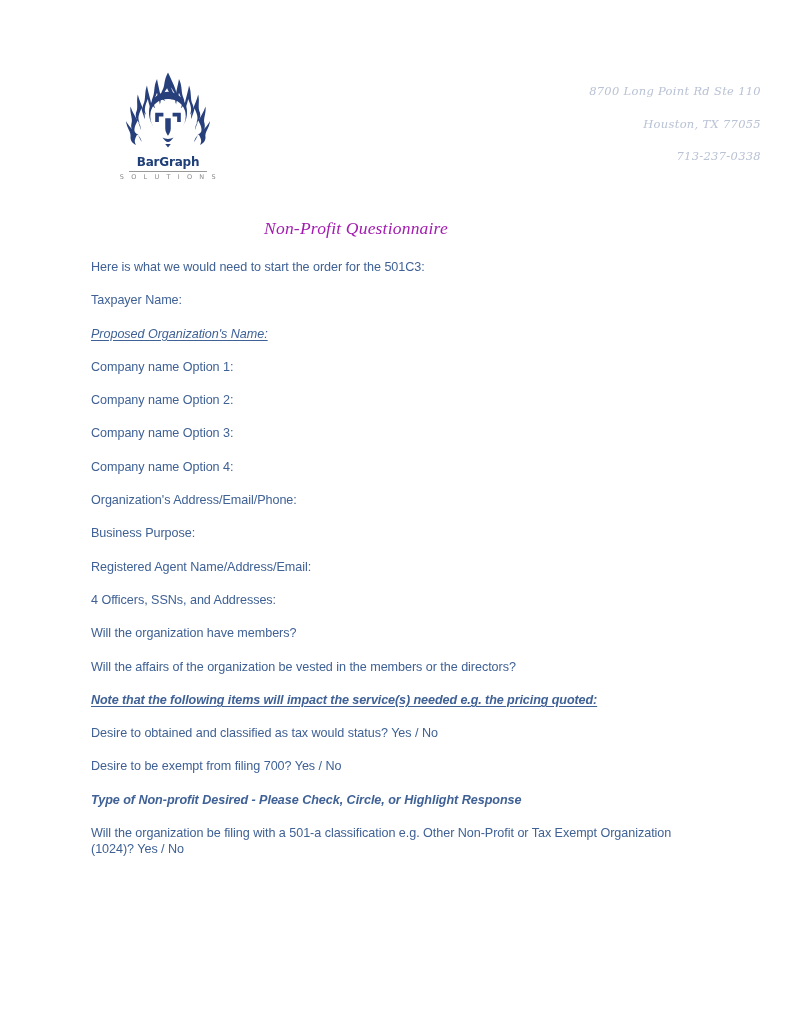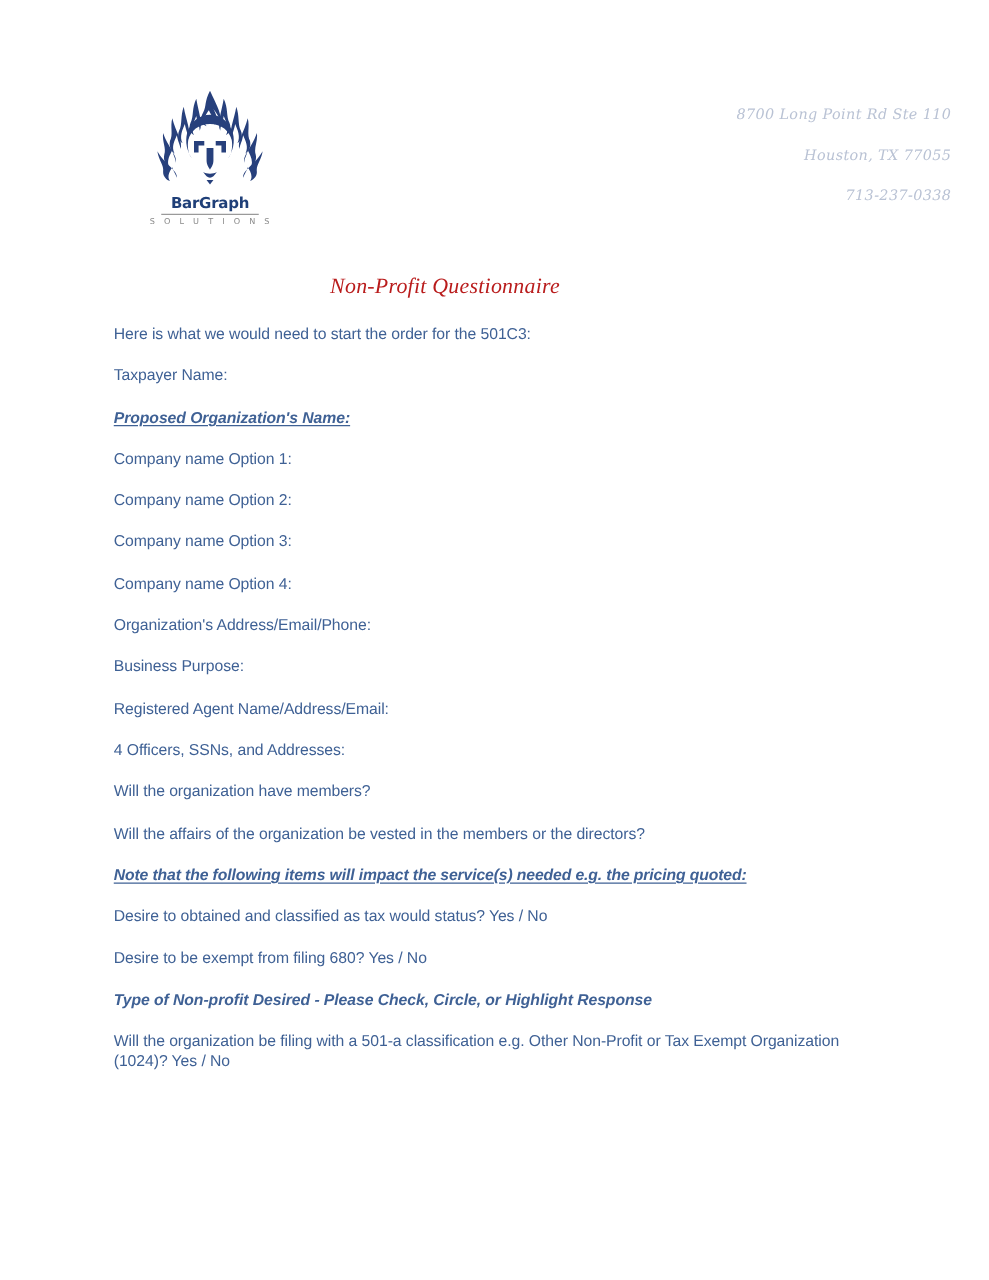--- a/index.html
+++ b/index.html
@@ -100,7 +100,7 @@
     font-family: "Liberation Serif", serif;
     font-style: italic;
     font-size: 17.5px;
-    color: #b91c1c;
+    color: #a21caf;
     letter-spacing: 0.2px;
   }
 

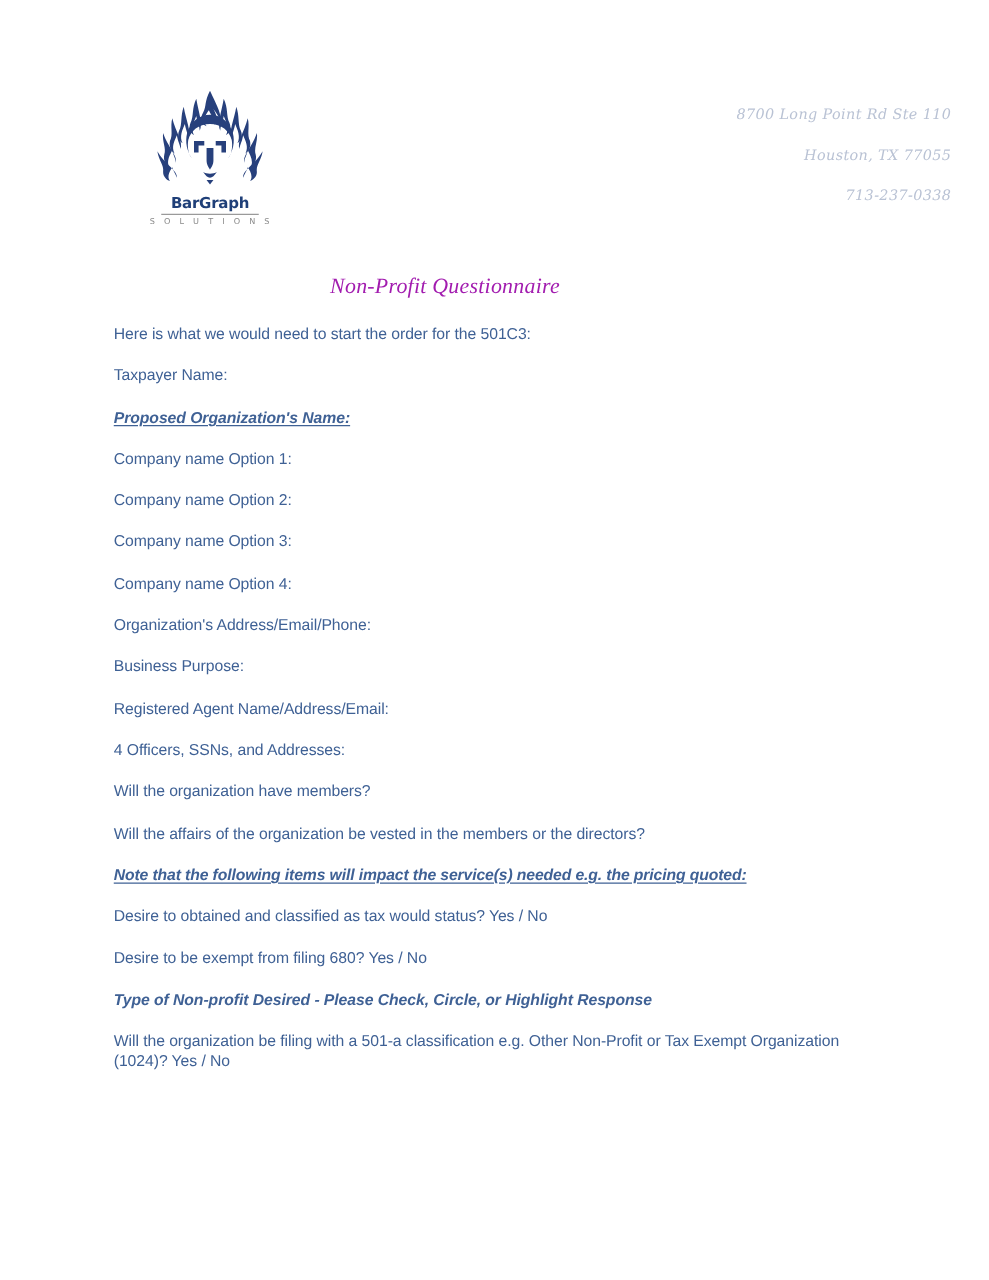--- a/index.html
+++ b/index.html
@@ -131,7 +131,6 @@
     font-style: italic;
     text-decoration: underline;
     text-underline-offset: 2px;
-    font-weight: bold;
   }
 
   .line.bold-italic-underline {

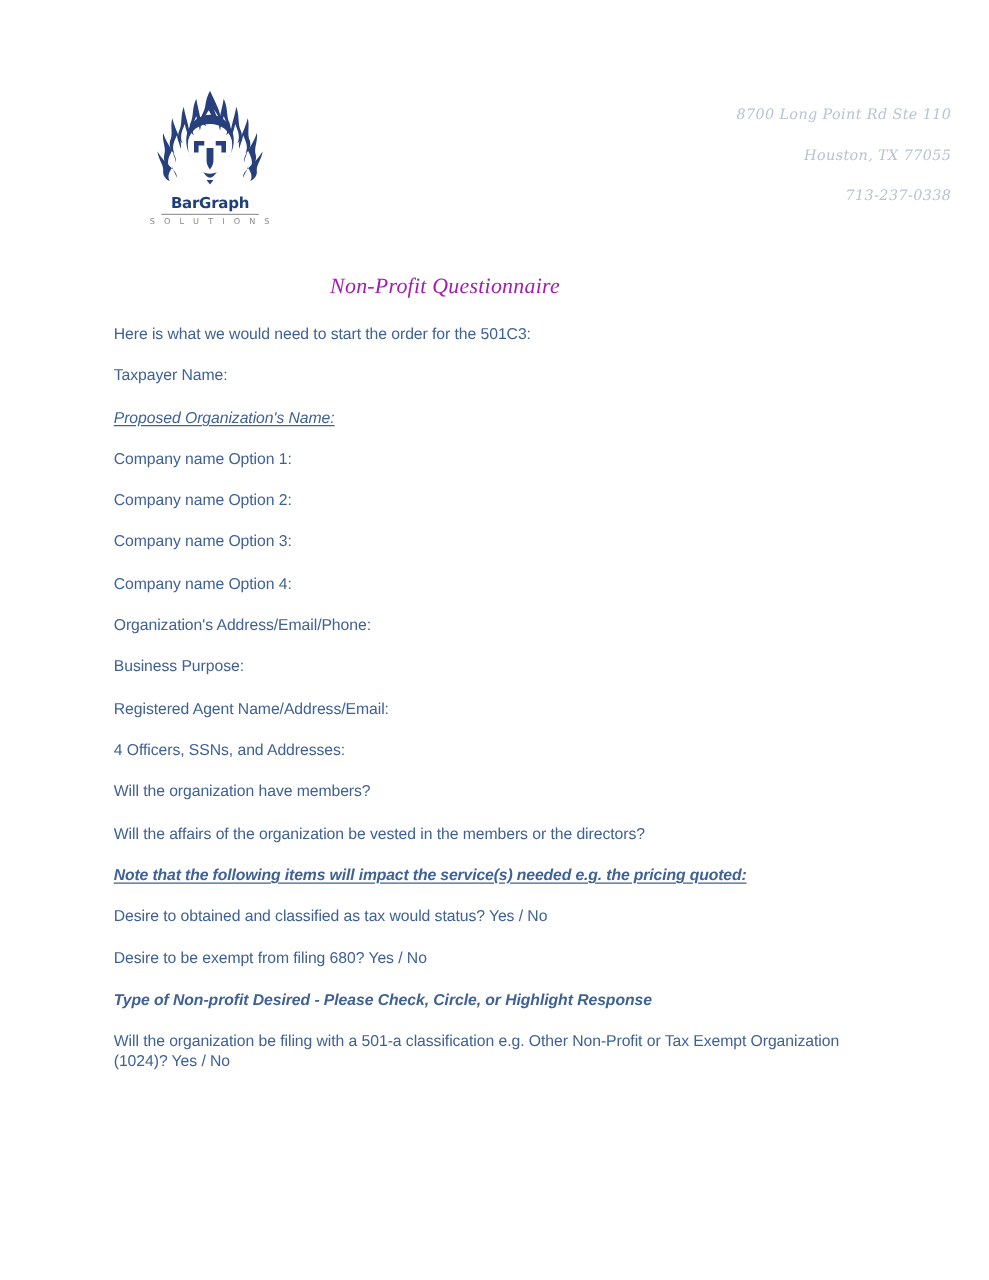--- a/index.html
+++ b/index.html
@@ -226,7 +226,7 @@
     <p class="line bold-italic-underline gap-before">Note that the following items will impact the service(s) needed e.g. the pricing quoted:</p>
 
     <p class="line">Desire to obtained and classified as tax would status? Yes / No</p>
-    <p class="line">Desire to be exempt from filing 680? Yes / No</p>
+    <p class="line">Desire to be exempt from filing 700? Yes / No</p>
 
     <p class="line bold-italic gap-before">Type of Non-profit Desired - Please Check, Circle, or Highlight Response</p>
 

